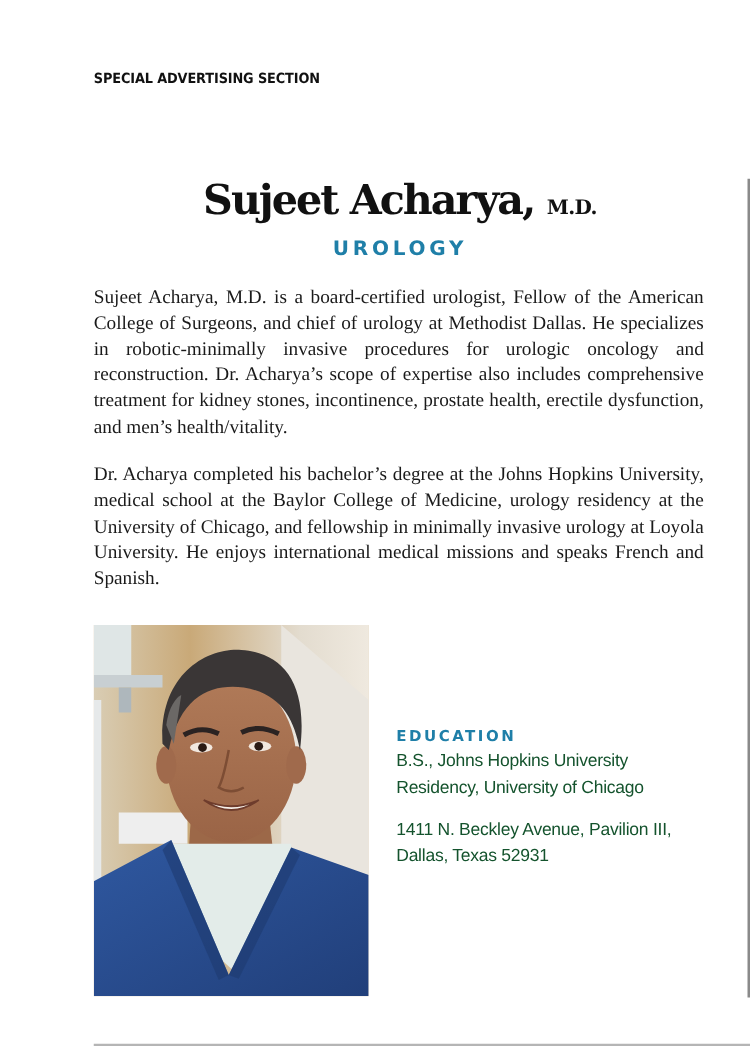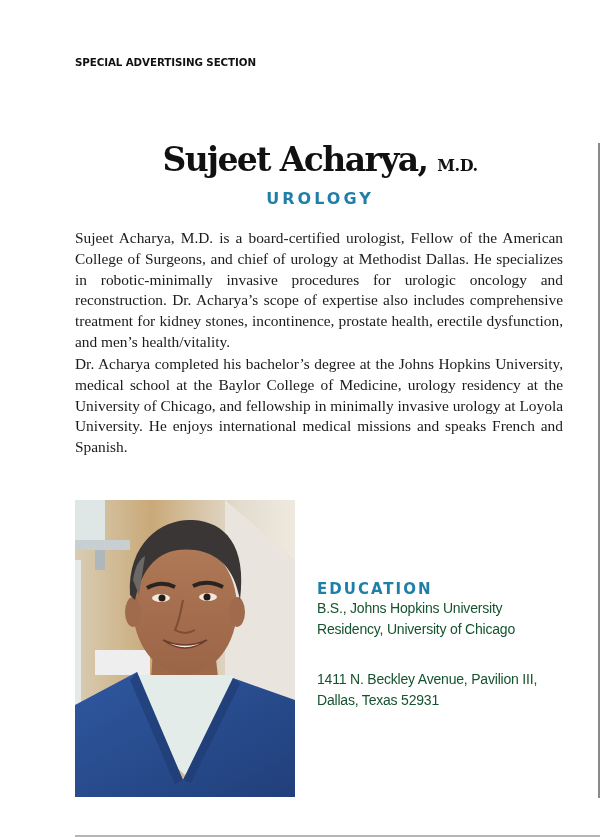--- a/index.html
+++ b/index.html
@@ -39,7 +39,7 @@
       text-align: justify; color: #1a1a1a;
     }
     .bio-1 { top: 228px; }
-    .bio-2 { top: 354px; }
+    .bio-2 { top: 370px; }
 
     .photo {
       position: absolute; left: 75px; top: 500px; width: 220px; height: 297px;

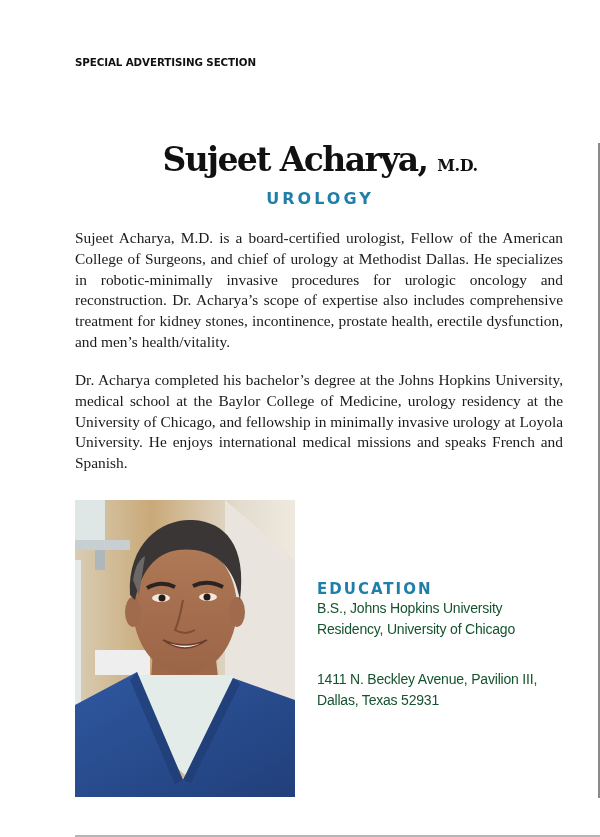--- a/index.html
+++ b/index.html
@@ -48,7 +48,7 @@
 
     .info { position: absolute; left: 317px; top: 580px; width: 260px; }
     .edu-heading {
-      font-family: "DejaVu Sans", sans-serif; font-weight: bold; font-size: 15px;
+      font-family: "DejaVu Sans", sans-serif; font-weight: bold; font-size: 12px;
       letter-spacing: 2px; color: #1f7fa8; line-height: 18px;
     }
     .info-line {

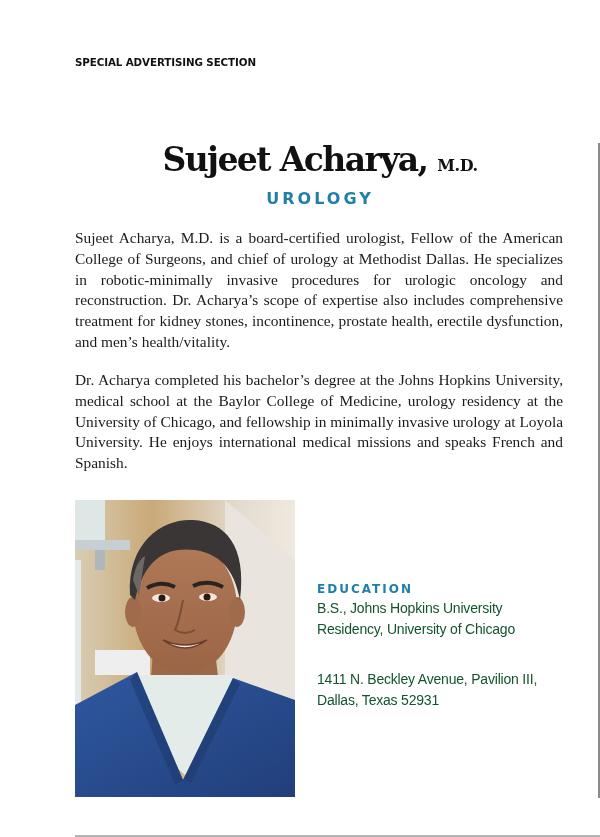--- a/index.html
+++ b/index.html
@@ -55,7 +55,7 @@
       font-family: "Liberation Sans", sans-serif; font-size: 14px; line-height: 21px;
       color: #14532d; letter-spacing: -0.2px;
     }
-    .contact { margin-top: 29px; }
+    .contact { margin-top: 13px; }
   </style>
 </head>
 <body>

